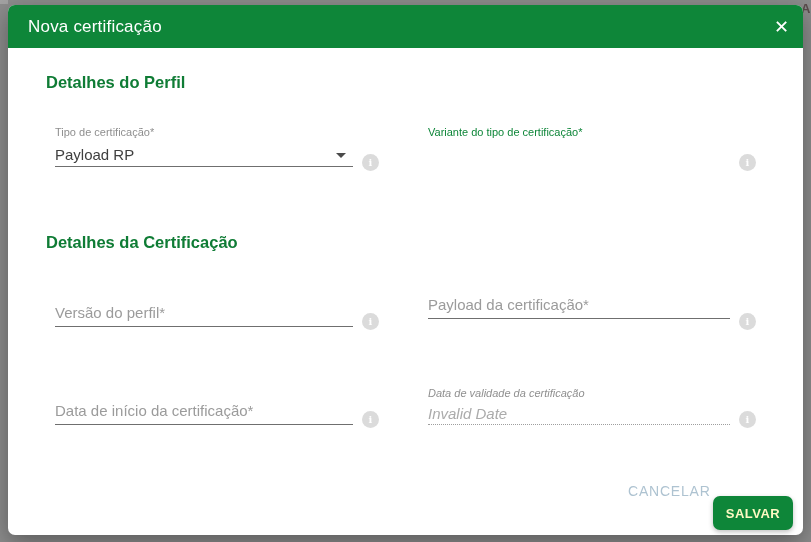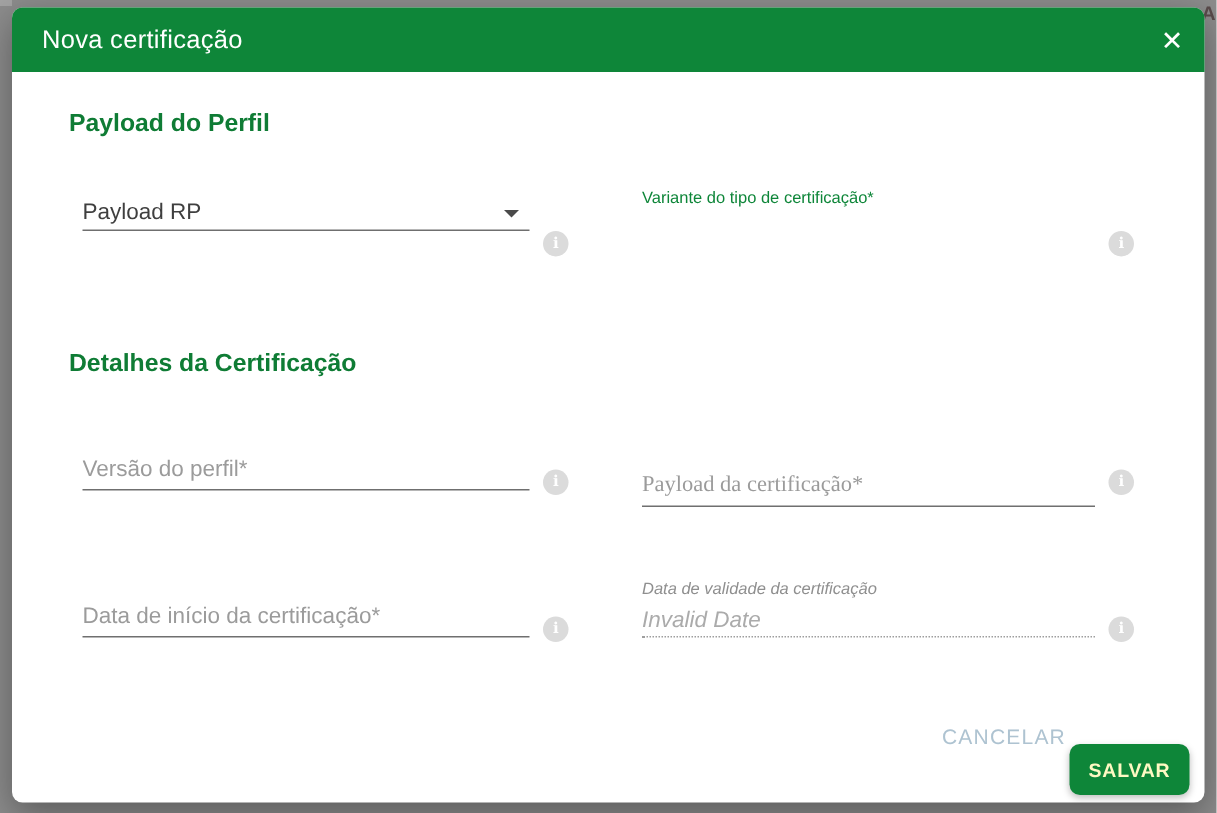--- a/index.html
+++ b/index.html
@@ -103,7 +103,7 @@
     <button class="close">✕</button>
   </div>
 
-  <h2 class="heading h1">Payload do Perfil</h2>
+  <h2 class="heading h1">Detalhes do Perfil</h2>
 
   <div class="field f-tipo">
     <div class="fvalue">

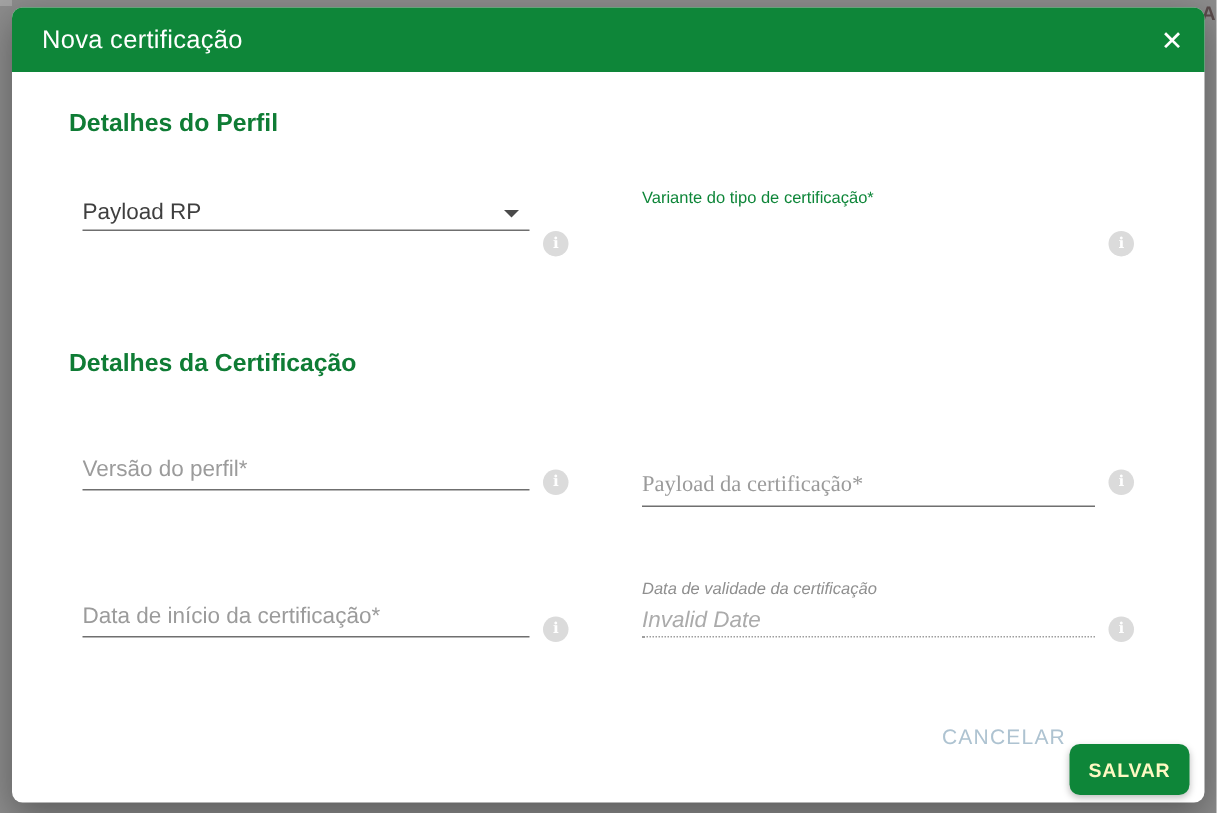--- a/index.html
+++ b/index.html
@@ -106,6 +106,7 @@
   <h2 class="heading h1">Detalhes do Perfil</h2>
 
   <div class="field f-tipo">
+    <div class="flabel">Tipo de certificação*</div>
     <div class="fvalue">
       <span>Payload RP</span>
       <span class="arrow"></span>

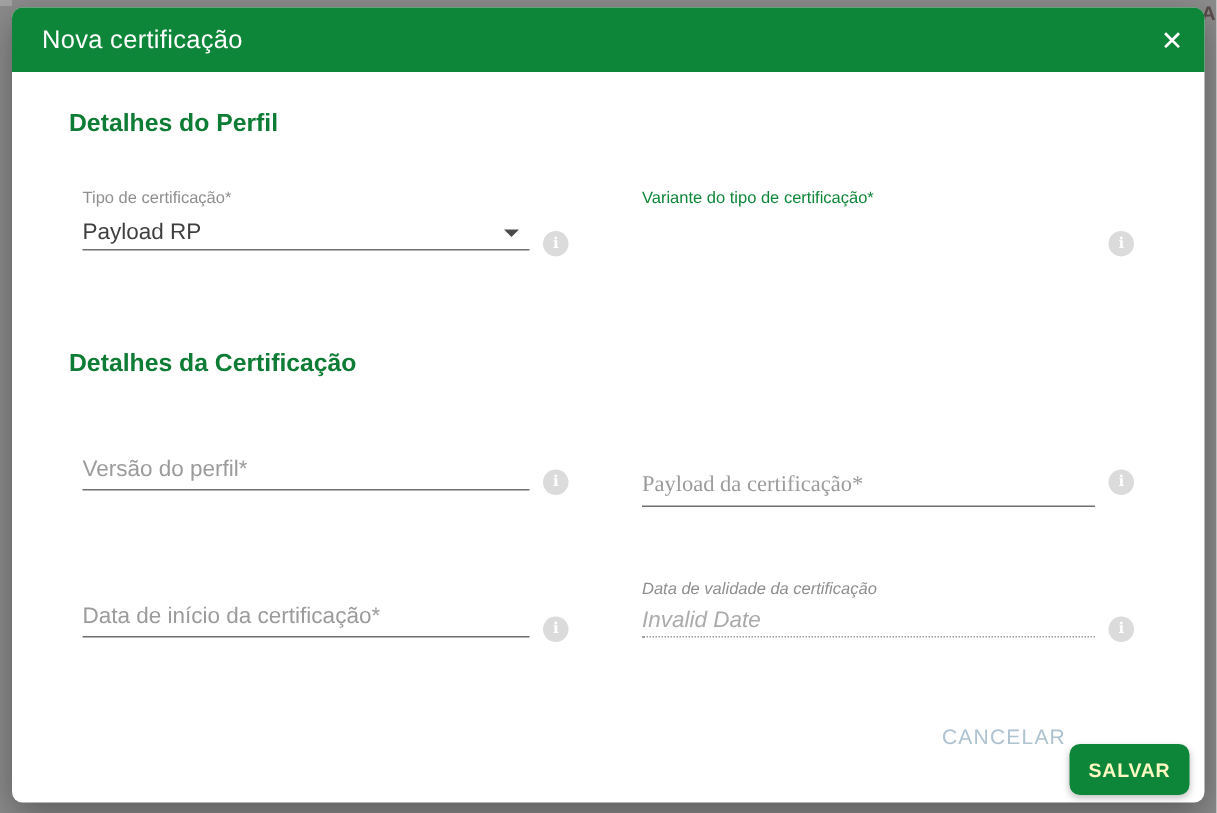--- a/index.html
+++ b/index.html
@@ -62,7 +62,7 @@
   }
   .input::placeholder{color:#9B9B9B;opacity:1;}
   .f-versao{left:47px;top:297px;width:298px;}
-  .f-payload{left:420px;top:308px;width:302px;font-family:Liberation Serif, serif;}
+  .f-payload{left:420px;top:289px;width:302px;}
   .f-datainicio{left:47px;top:395px;width:298px;}
 
   .info{

